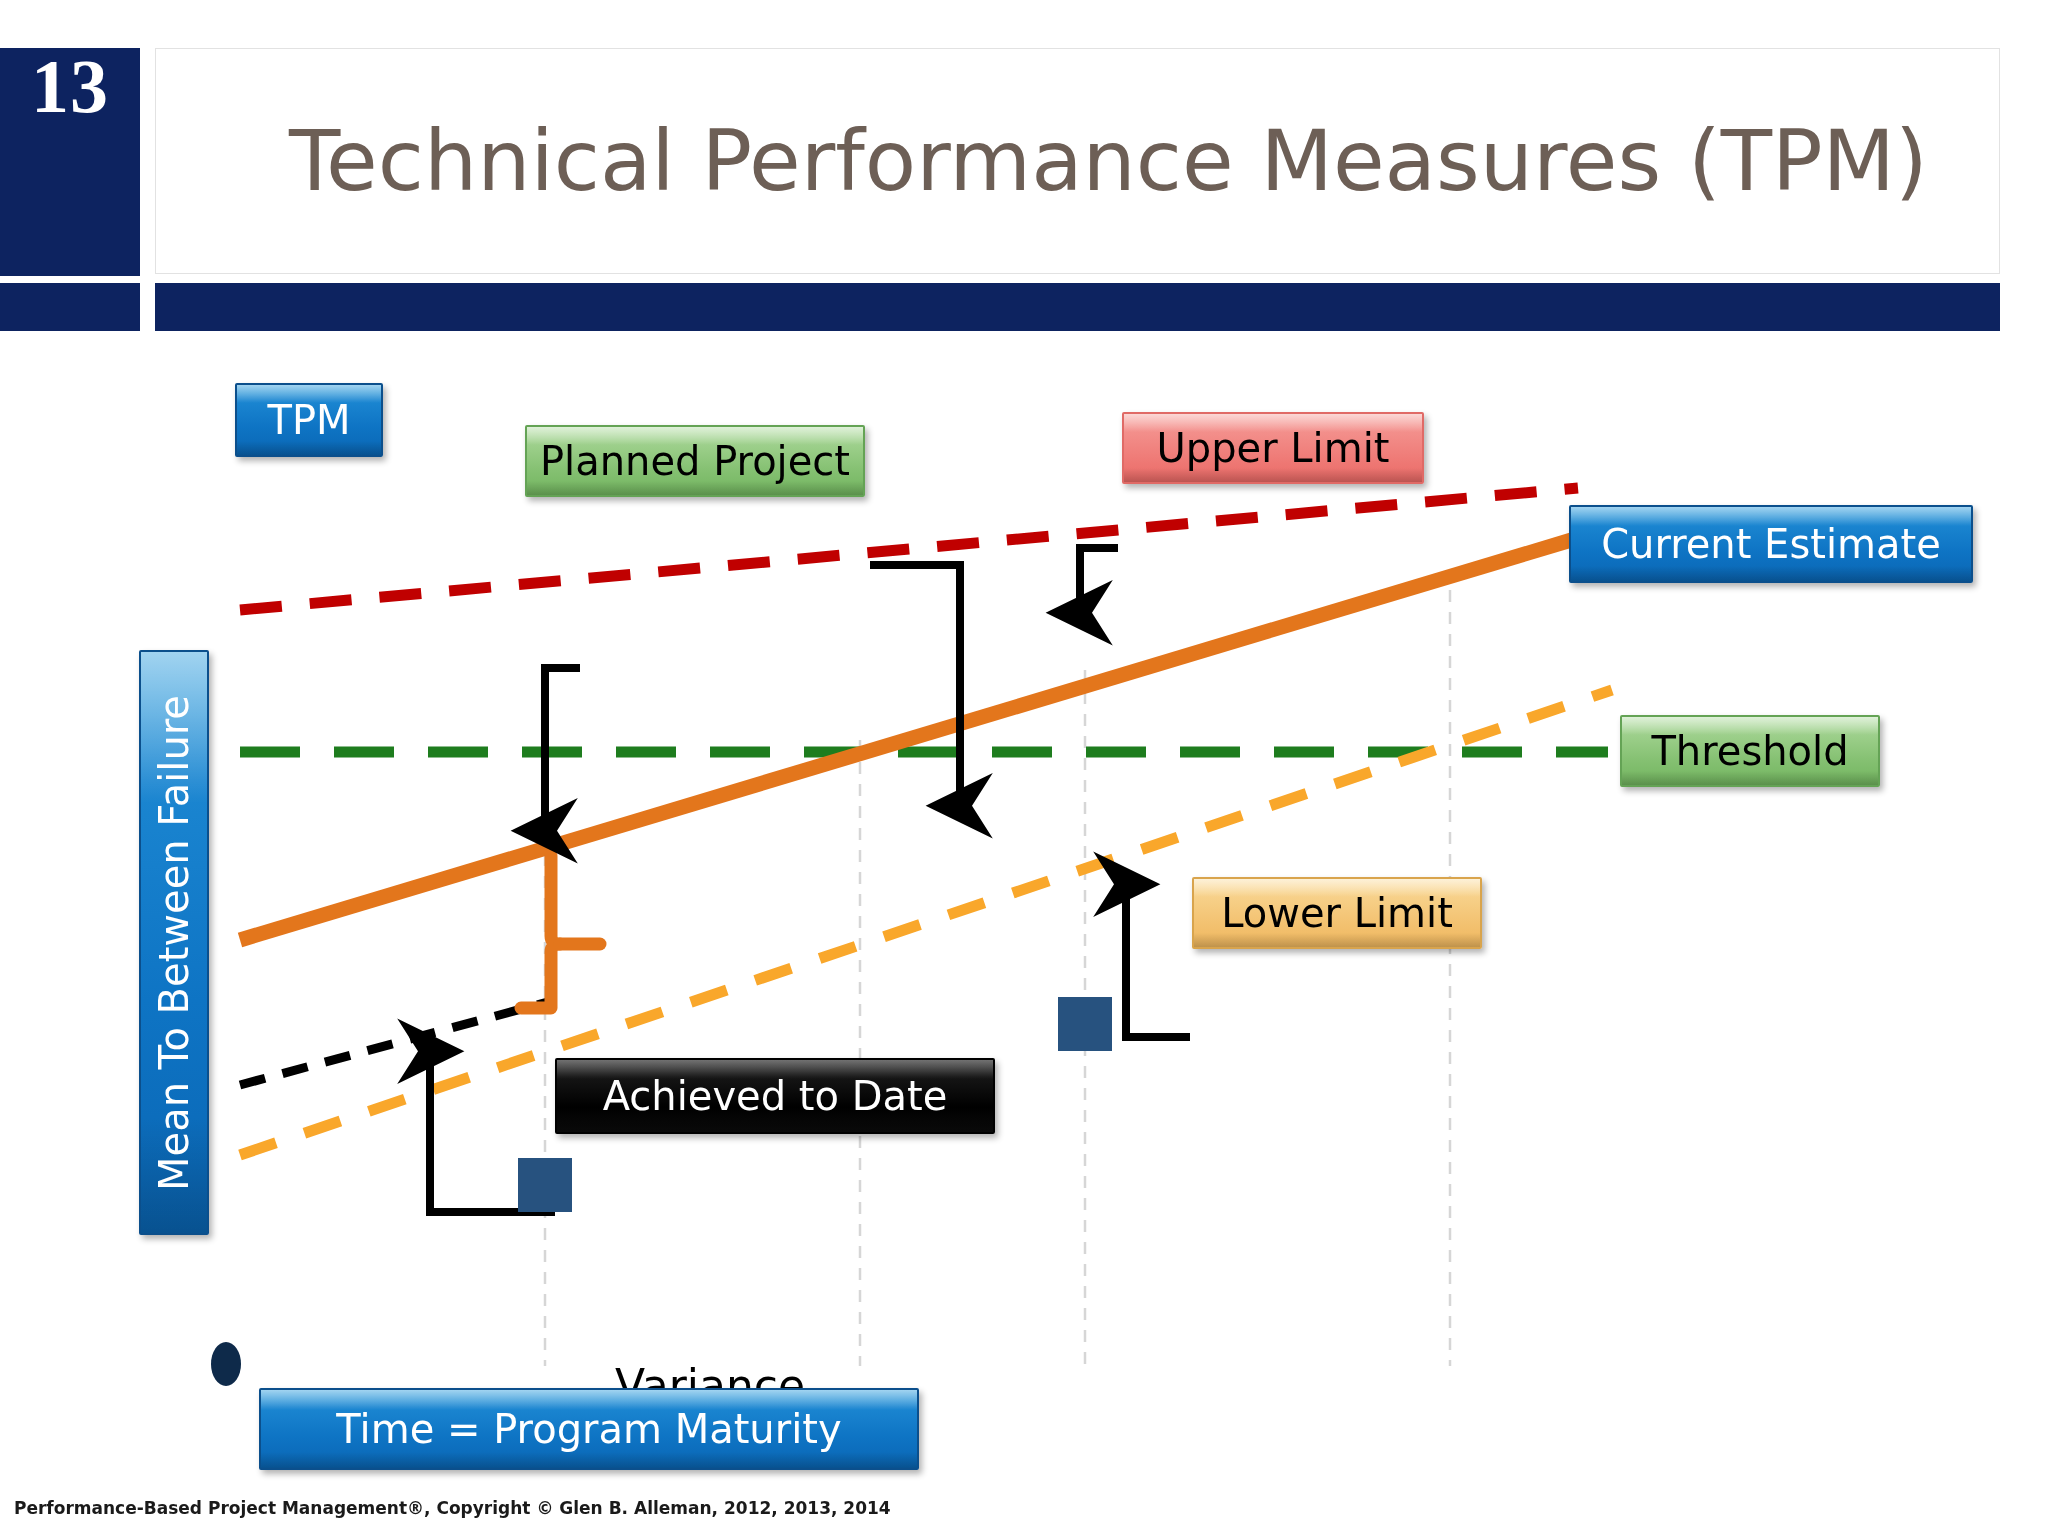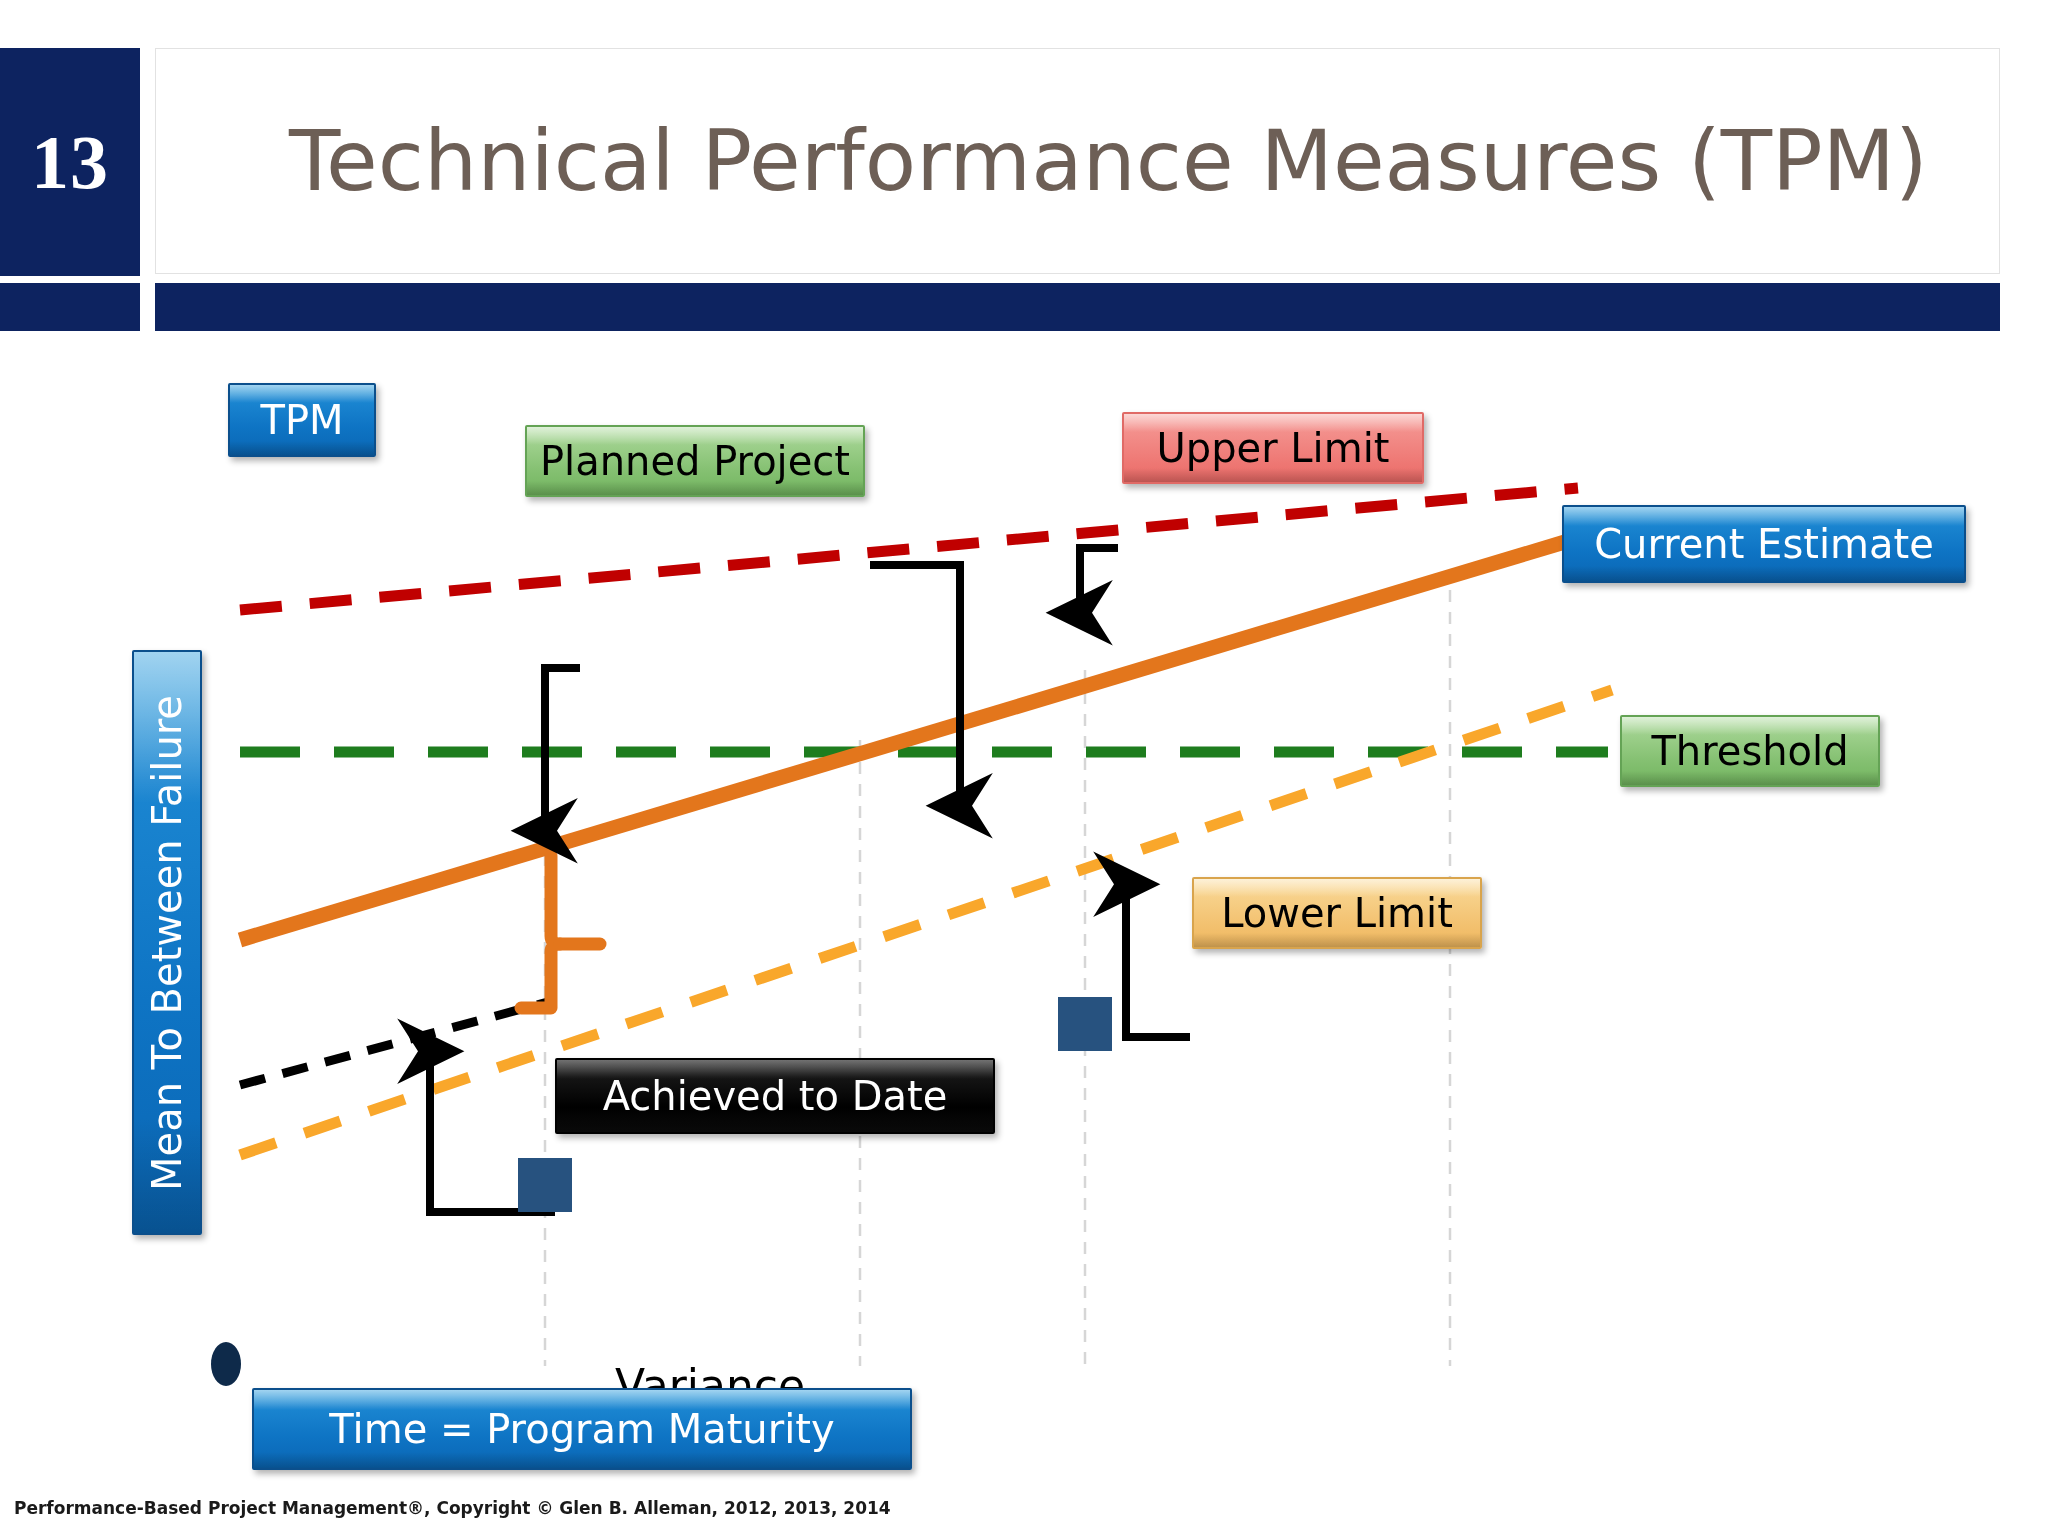--- a/index.html
+++ b/index.html
@@ -17,7 +17,7 @@
   .num-box{
     position:absolute;left:0;top:48px;width:140px;height:228px;
     background:#0d2360;
-    display:flex;align-items:center;justify-content:center;
+    display:flex;justify-content:center;
   }
   .num-box span{
     color:#ffffff;font-family:"Liberation Serif",serif;font-weight:bold;

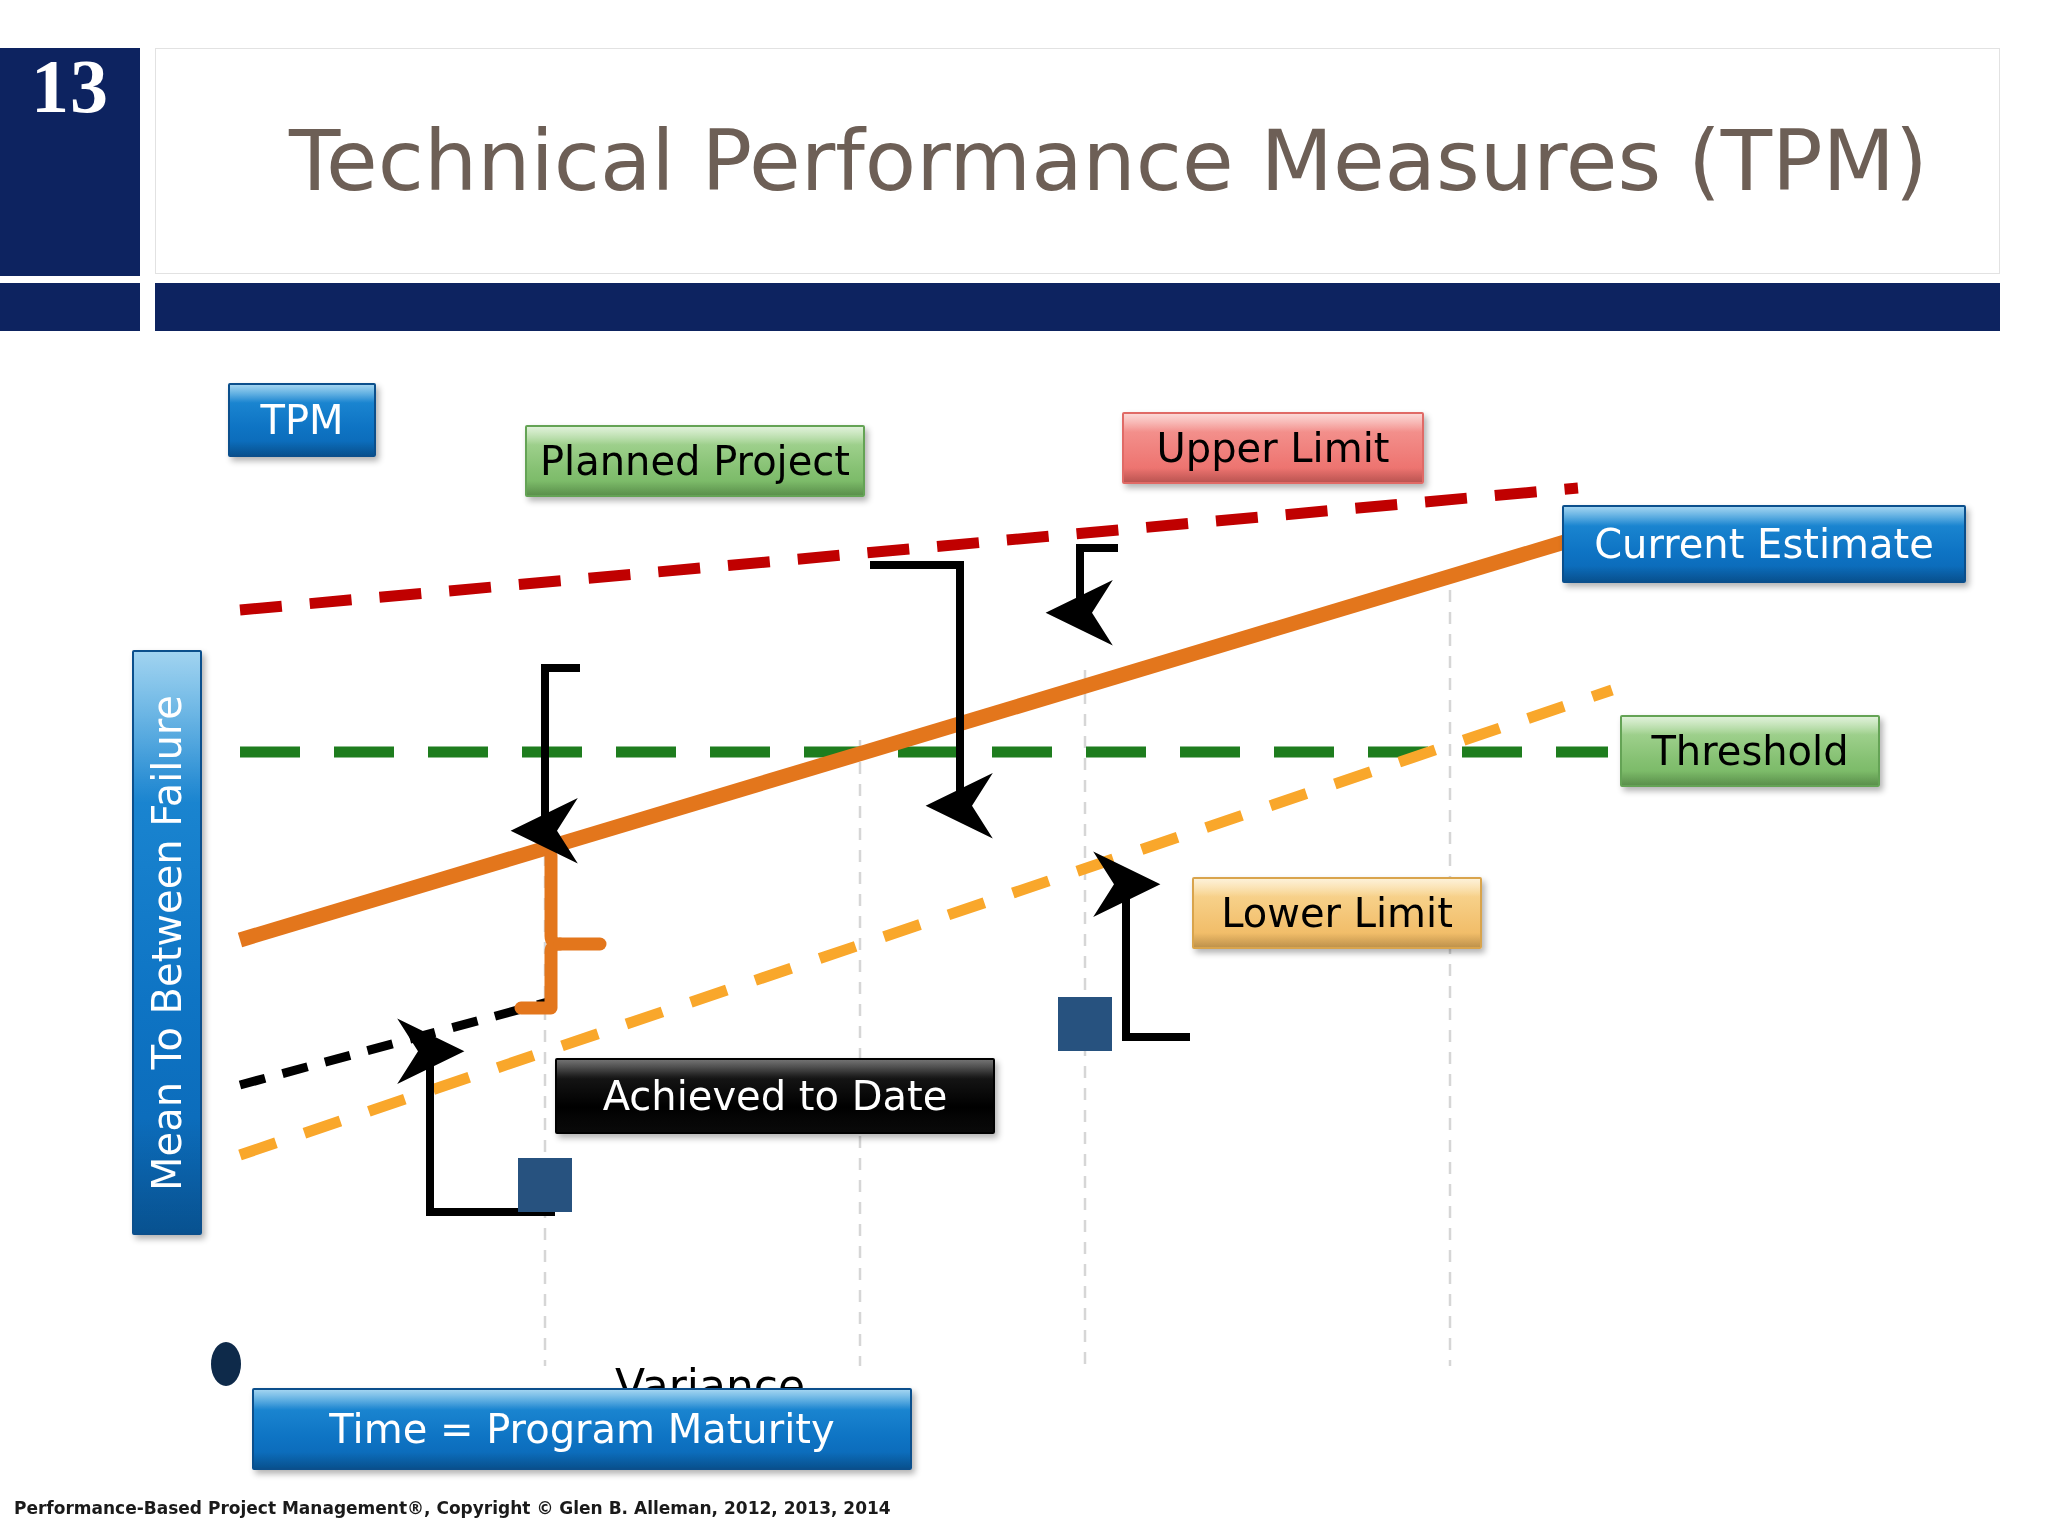--- a/index.html
+++ b/index.html
@@ -67,7 +67,7 @@
 
   .lbl-blue{
     background:linear-gradient(to bottom,#2e9ede 0%,#1b86d1 22%,#0e74c4 60%,#0a66b4 100%);
-    border:2px solid #0b4f8c;color:#ffffff;
+    border:2px solid #0b4f8c;color:#ffffff;margin-left:7px;
   }
   .lbl-green{
     background:linear-gradient(to bottom,#b7dfa8 0%,#9ed08c 25%,#84c071 65%,#72b45f 100%);

